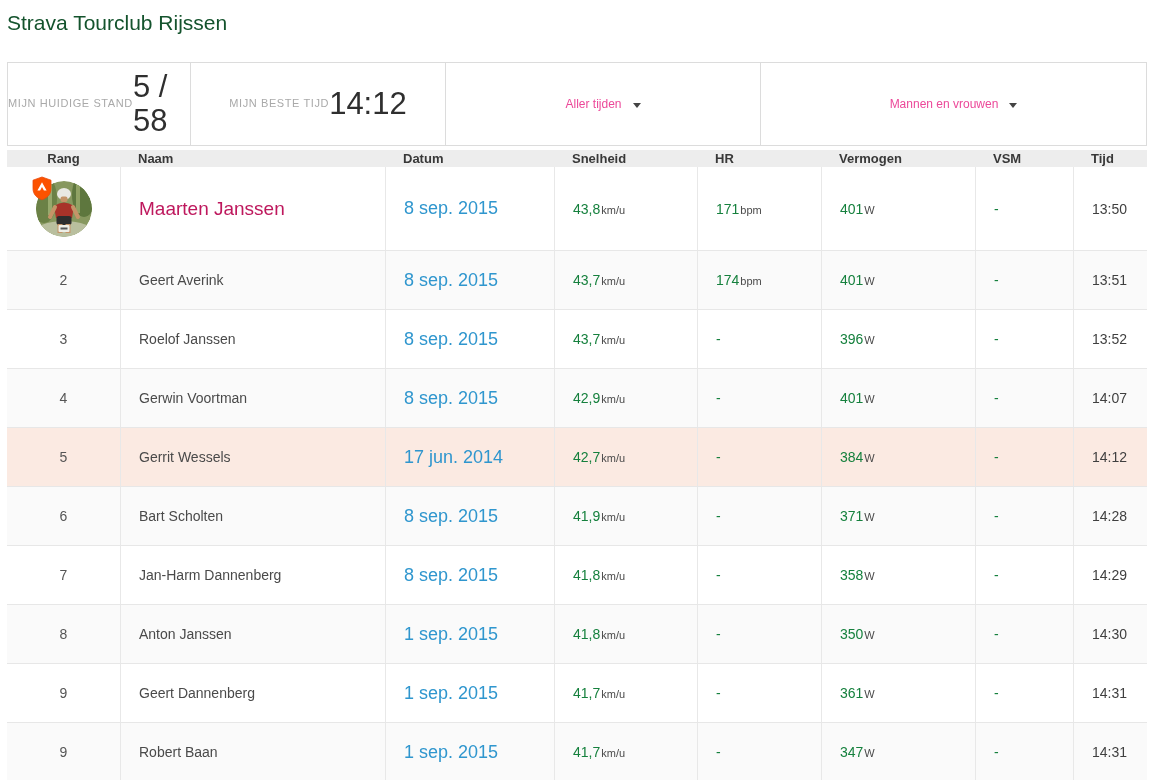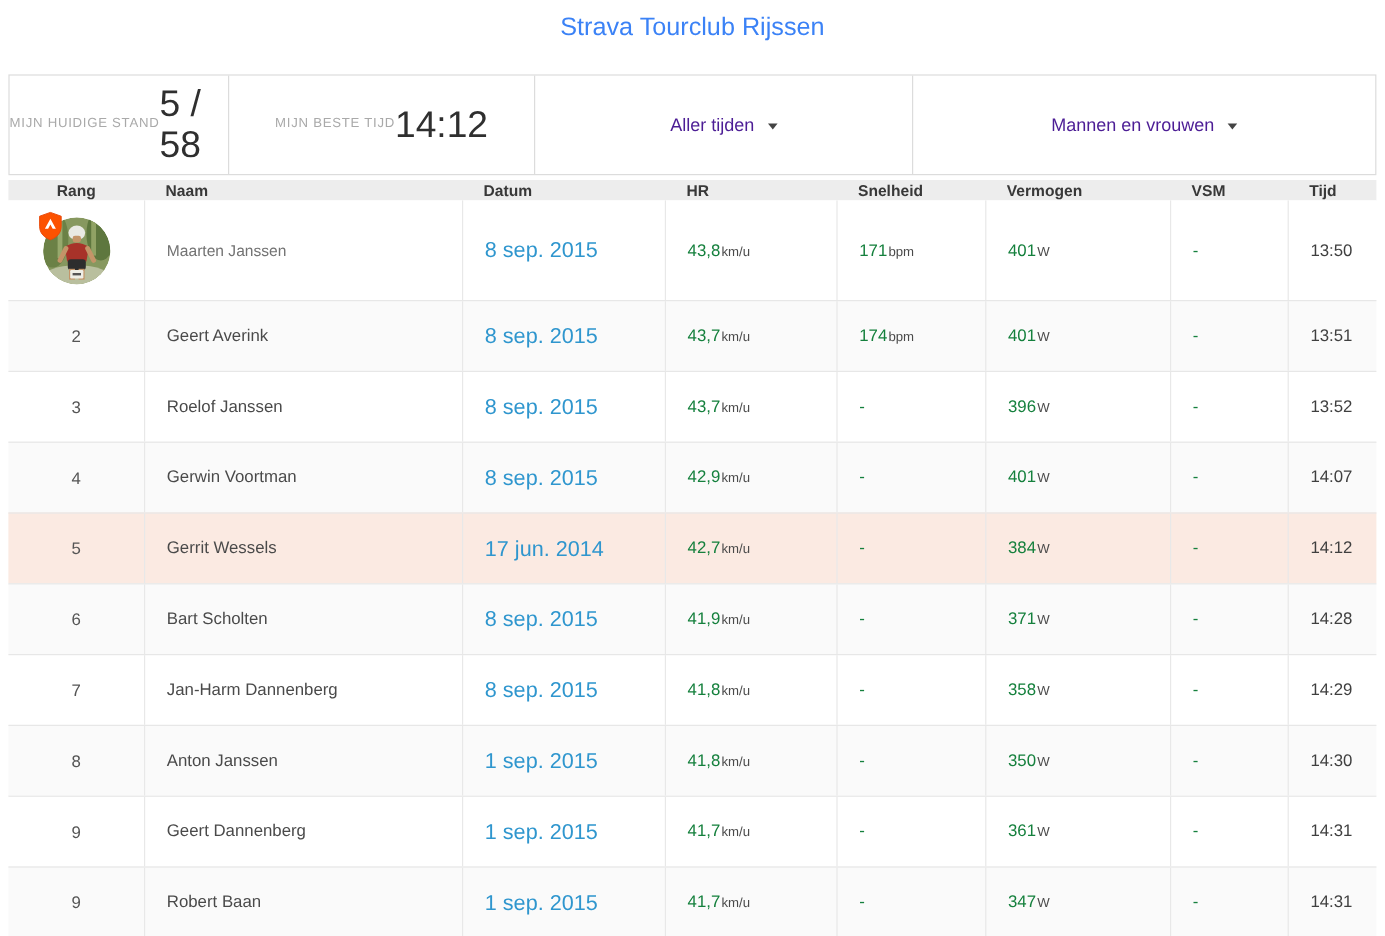--- a/index.html
+++ b/index.html
@@ -13,7 +13,7 @@
   
   .page-title{
     margin:8px 0 0 0;
-    font-size:21px;font-weight:400;color:#3b82f6;line-height:29px;text-align:center;
+    font-size:21px;font-weight:400;color:#14532d;line-height:29px;
   }
 
   

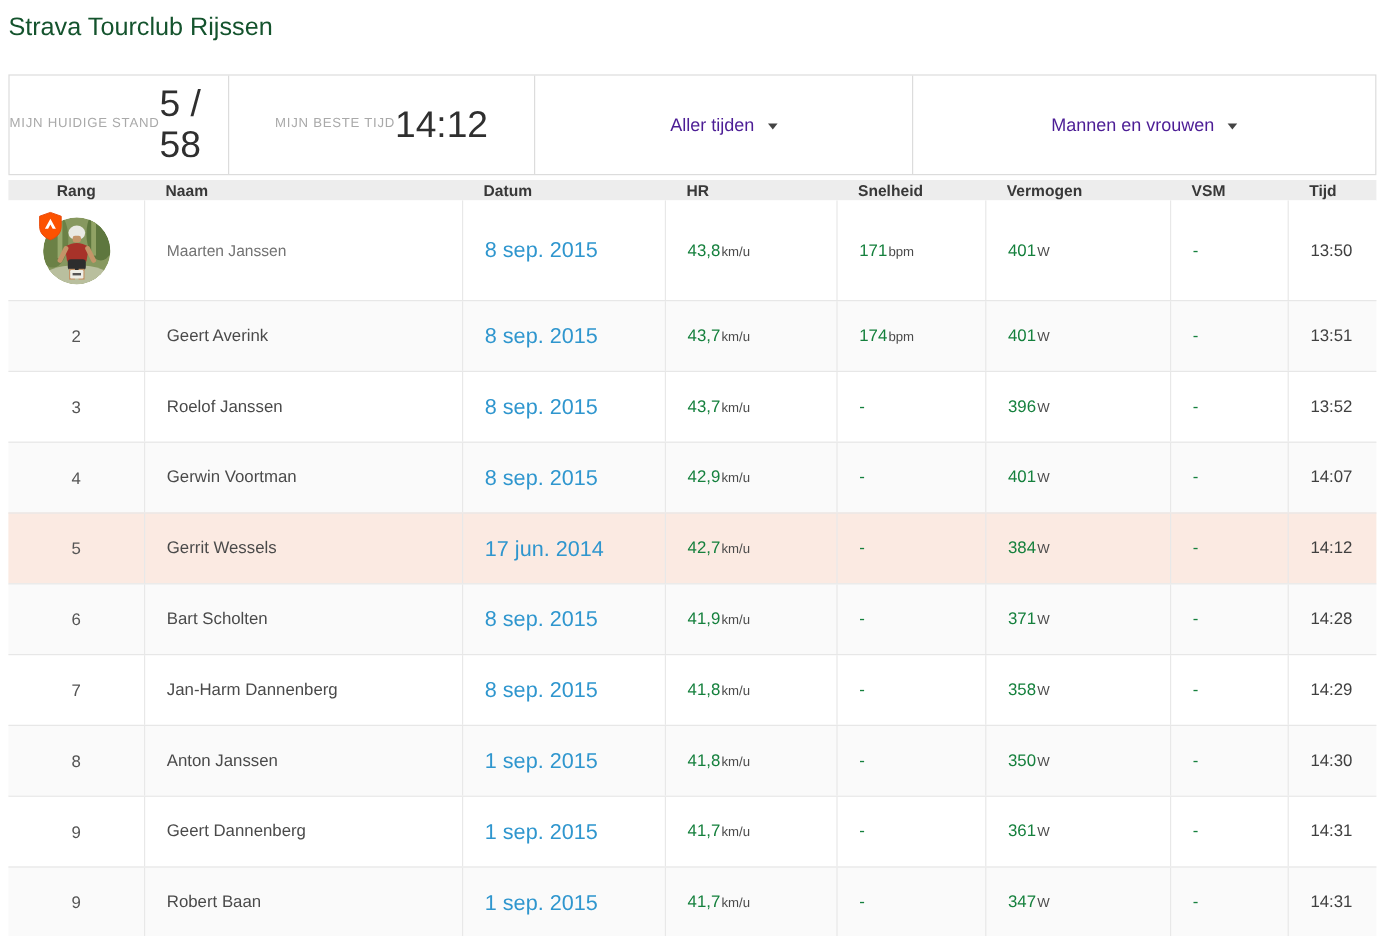--- a/index.html
+++ b/index.html
@@ -31,7 +31,7 @@
   .stat-value{font-size:31px;color:#2f2f2f;line-height:34px;}
   .filter-cell{cursor:pointer;}
   .filter-inner{display:flex;align-items:center;gap:11px;}
-  .filter-label{font-size:15px;color:#4c1d95;}
+  .filter-label{font-size:12px;color:#ec4899;}
   .caret{
     width:0;height:0;margin-top:2px;
     border-left:4px solid transparent;border-right:4px solid transparent;

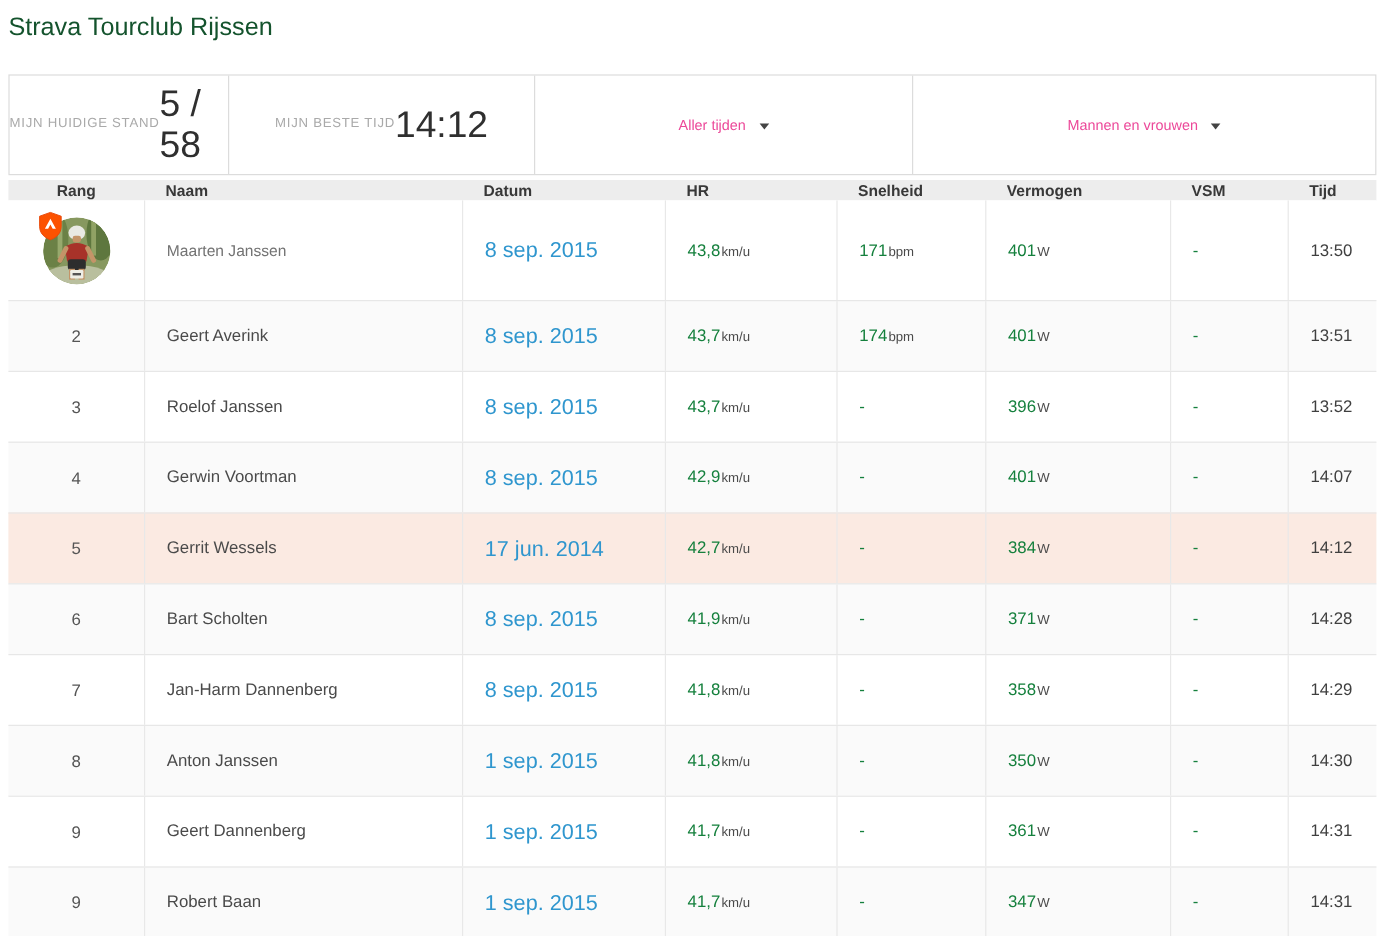--- a/index.html
+++ b/index.html
@@ -104,8 +104,8 @@
         <div class="th">Rang</div>
         <div class="th">Naam</div>
         <div class="th">Datum</div>
+        <div class="th">Snelheid</div>
         <div class="th">HR</div>
-        <div class="th">Snelheid</div>
         <div class="th">Vermogen</div>
         <div class="th">VSM</div>
         <div class="th">Tijd</div>

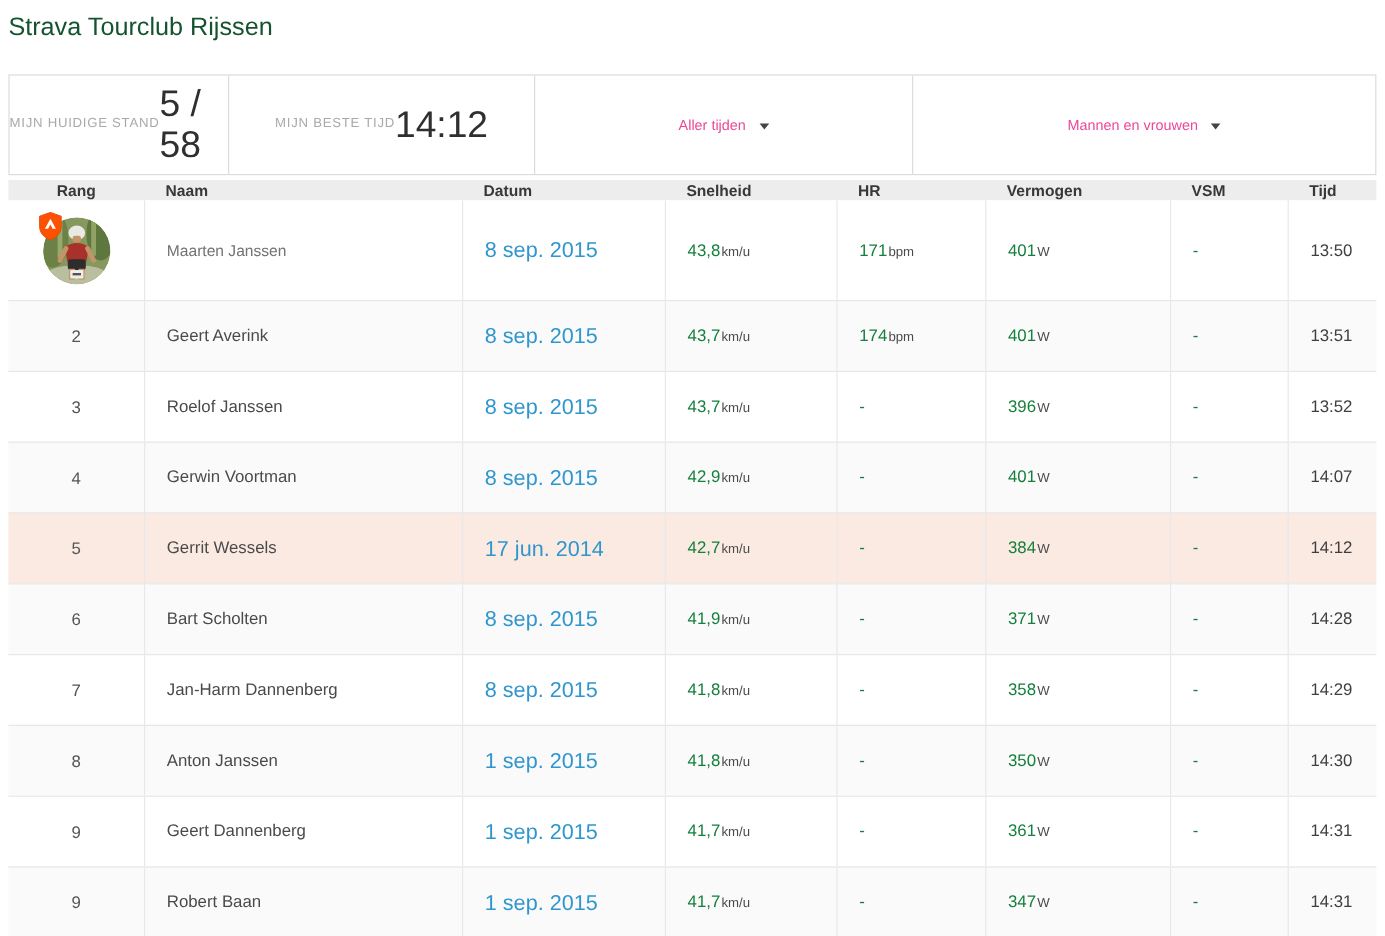--- a/index.html
+++ b/index.html
@@ -58,7 +58,7 @@
   .cellwrap{white-space:nowrap;}
   .rank-num{font-size:14px;color:#555;}
   .name-text{font-size:14px;color:#4a4a4a;cursor:pointer;}
-  .leader .name-text{font-size:13px;color:#737373;}
+  .leader .name-text{font-size:19px;color:#be185d;}
   .date-link{font-size:18px;color:#2f96ce;text-decoration:none;cursor:pointer;}
   .val{font-size:14px;color:#15803d;}
   .unit{font-size:11px;color:#4a4a4a;margin-left:1px;}

